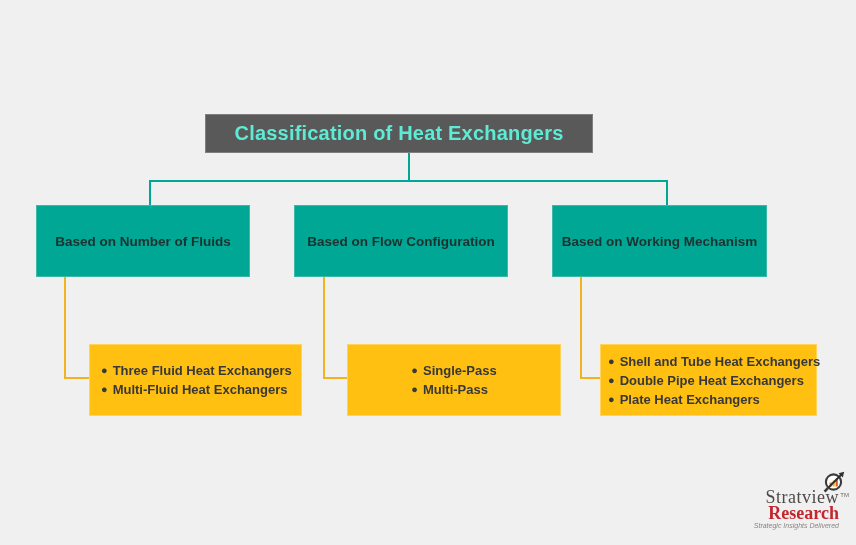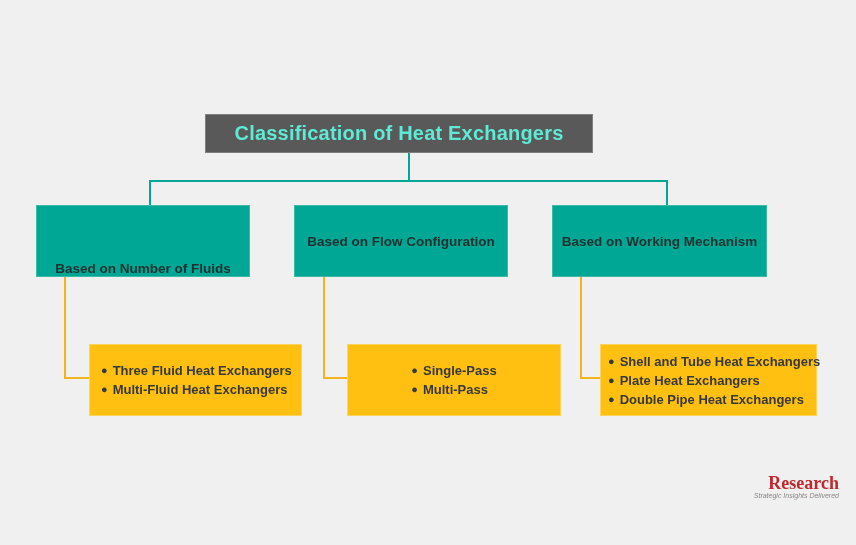--- a/index.html
+++ b/index.html
@@ -26,7 +26,7 @@
     color:#1c3230;font-size:13.5px;font-weight:bold;text-align:center;
     padding:0 8px;
   }
-  .cat-1{left:36px;width:214px;align-items:flex-end;}
+  .cat-1{left:36px;width:214px;}
   .cat-2{left:294px;width:214px;}
   .cat-3{left:552px;width:215px;}
   

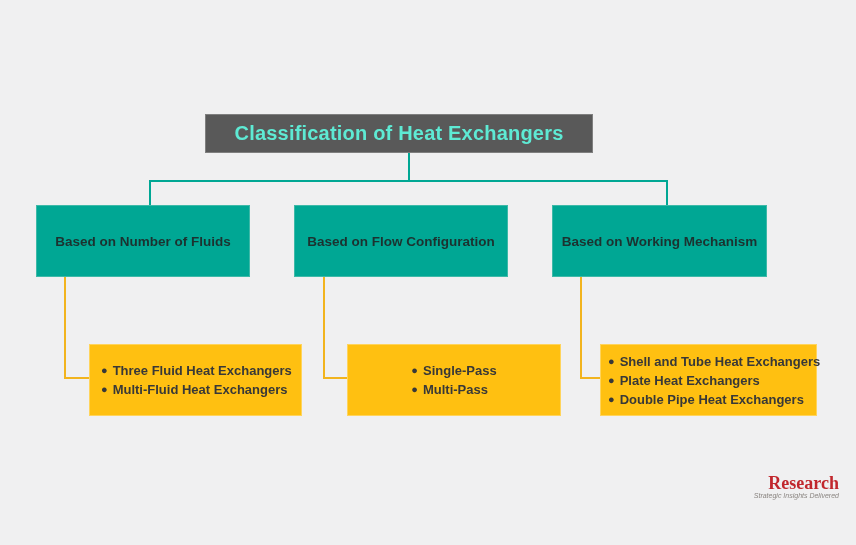--- a/index.html
+++ b/index.html
@@ -111,8 +111,8 @@
 
   <div class="leaf-box leaf-3">
     <div class="li"><span class="b">●</span><span>Shell and Tube Heat Exchangers</span></div>
+    <div class="li"><span class="b">●</span><span>Double Pipe Heat Exchangers</span></div>
     <div class="li"><span class="b">●</span><span>Plate Heat Exchangers</span></div>
-    <div class="li"><span class="b">●</span><span>Double Pipe Heat Exchangers</span></div>
   </div>
 
   <div class="logo">

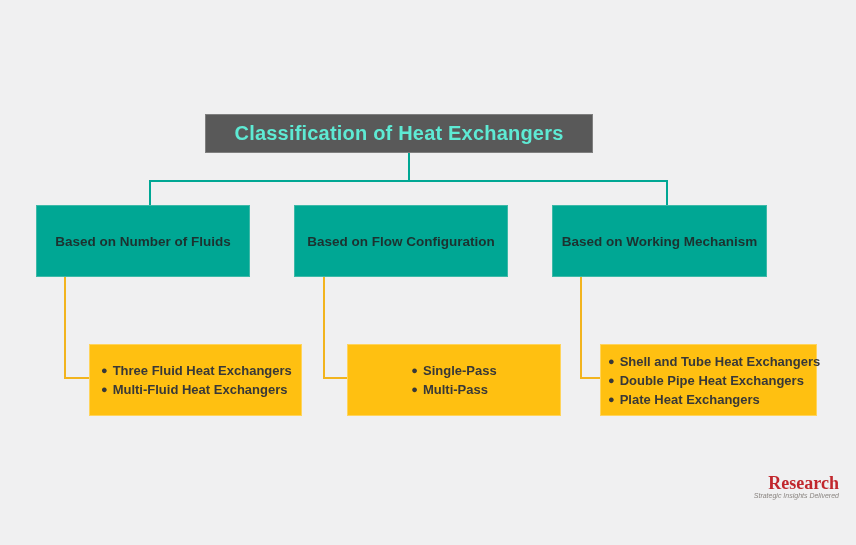--- a/index.html
+++ b/index.html
@@ -116,6 +116,19 @@
   </div>
 
   <div class="logo">
+    <span class="logo-word">
+      <span>Stratview</span>
+      <svg class="logo-icon" viewBox="0 0 27 27">
+        <circle cx="12.5" cy="11" r="7.6" fill="#ffffff" stroke="#3a3a3a" stroke-width="2.1"></circle>
+        <rect x="8.6" y="11.5" width="2.2" height="4" fill="#e87a1e"></rect>
+        <rect x="11.6" y="9.5" width="2.2" height="6" fill="#fdb913"></rect>
+        <rect x="14.6" y="7.5" width="2.2" height="8" fill="#e05a20"></rect>
+        <line x1="7" y1="17" x2="20.5" y2="3.5" stroke="#2f2f2f" stroke-width="2"></line>
+        <polygon points="17.6,2.2 23.2,0.8 21.8,6.4" fill="#2f2f2f"></polygon>
+        <line x1="6.8" y1="17.2" x2="3.6" y2="20.6" stroke="#3a3a3a" stroke-width="2.6"></line>
+      </svg>
+      <span class="logo-tm">TM</span>
+    </span>
     <div class="logo-sub">Research</div>
     <div class="logo-tagline">Strategic Insights Delivered</div>
   </div>

